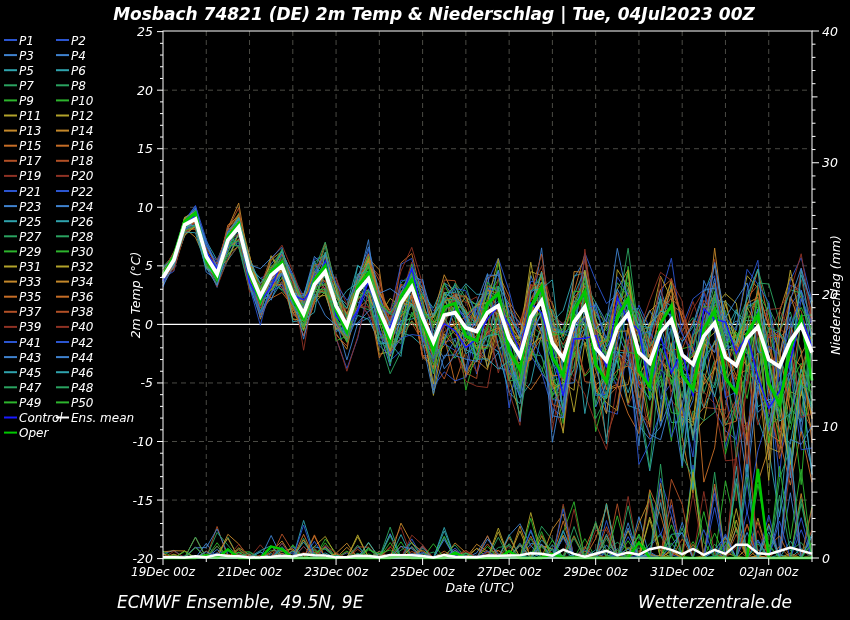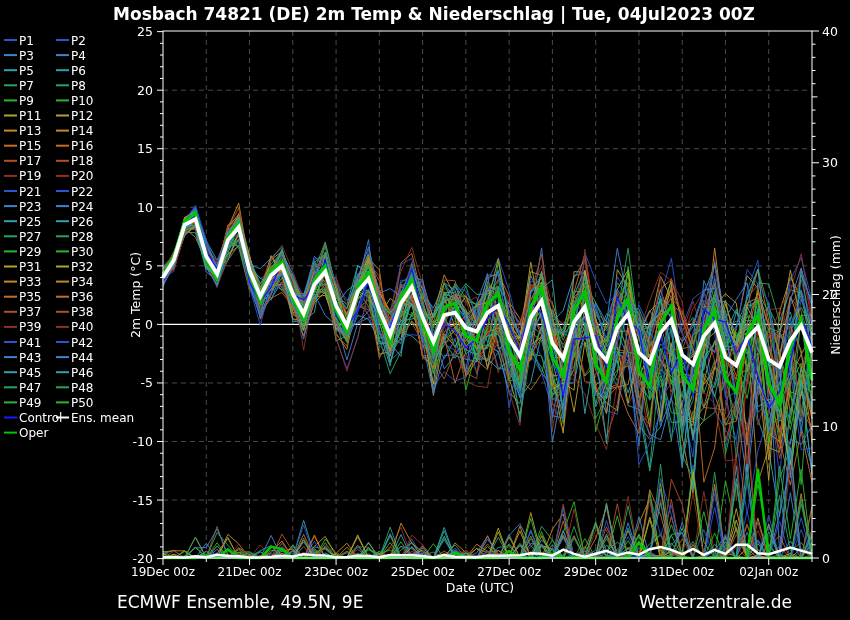--- a/index.html
+++ b/index.html
@@ -3,7 +3,7 @@
 <meta charset="utf-8">
 <style>
   html,body{margin:0;padding:0;background:#000;}
-  .stage{position:relative;width:850px;height:620px;background:#000;overflow:hidden;}
+  .stage{position:relative;width:850px;height:620px;background:#000;overflow:hidden;font-style:italic;}
   svg text{font-family:"DejaVu Sans","Liberation Sans",sans-serif;fill:#ffffff;}
 </style>
 </head>

